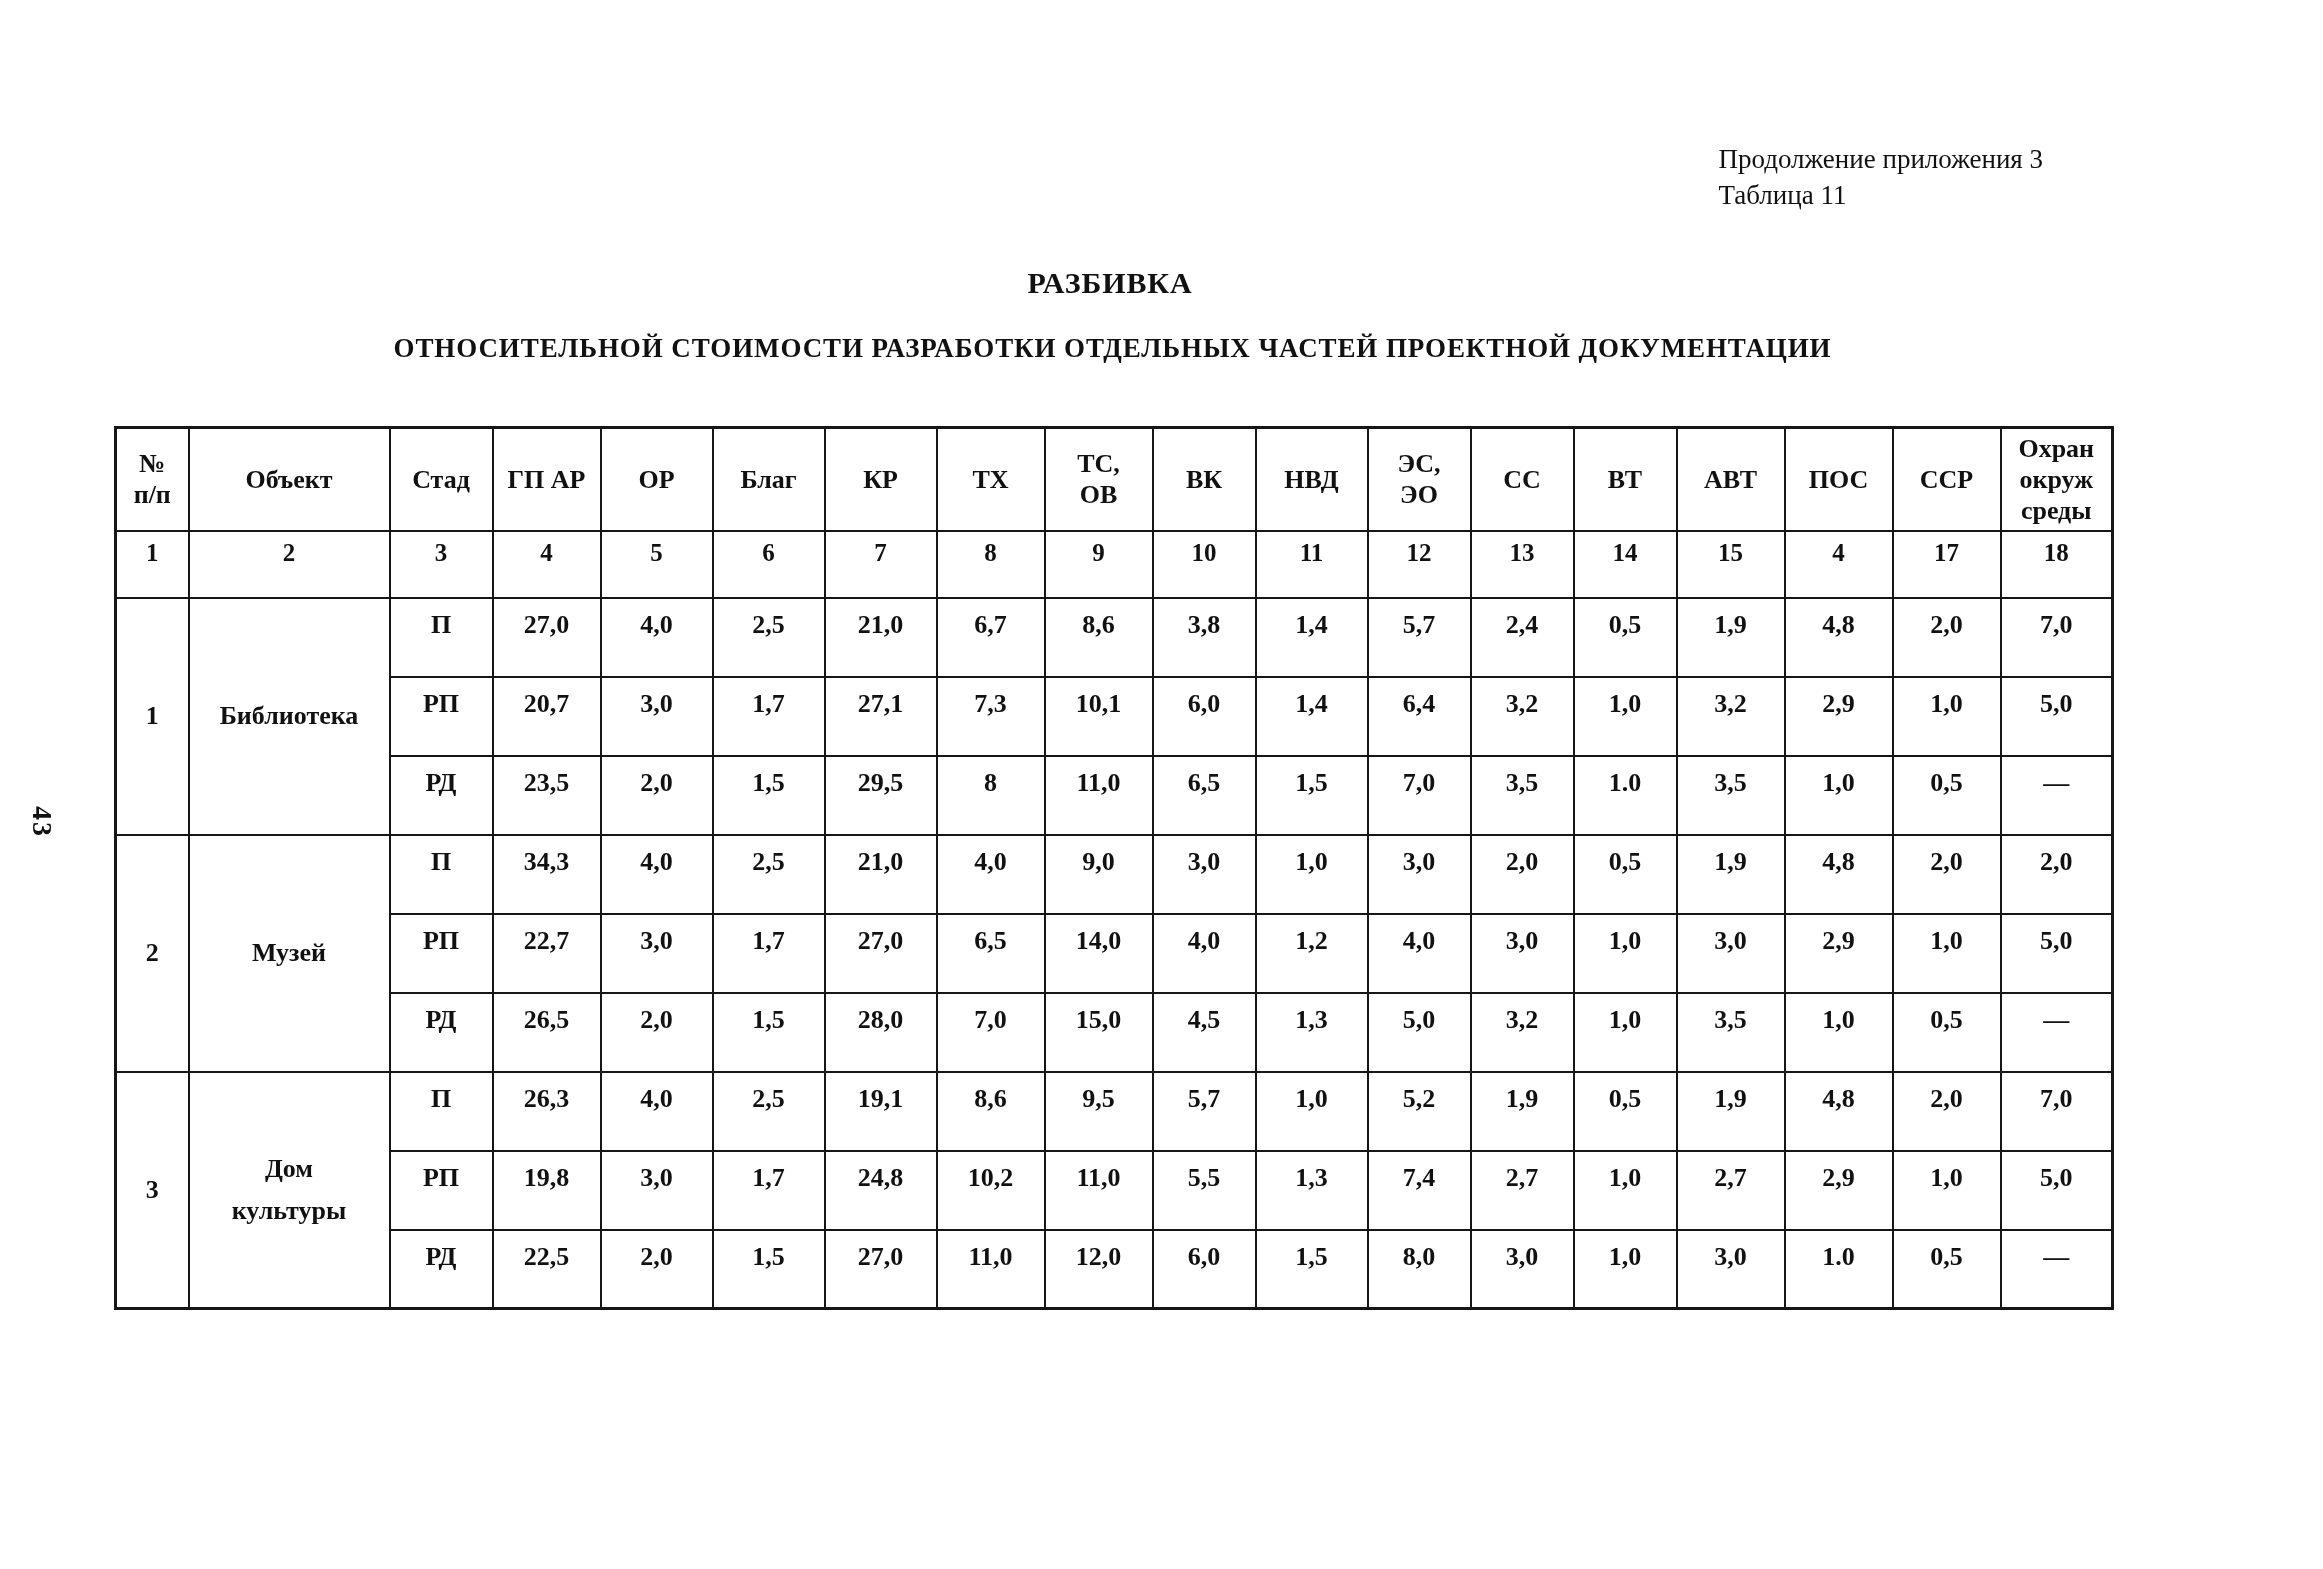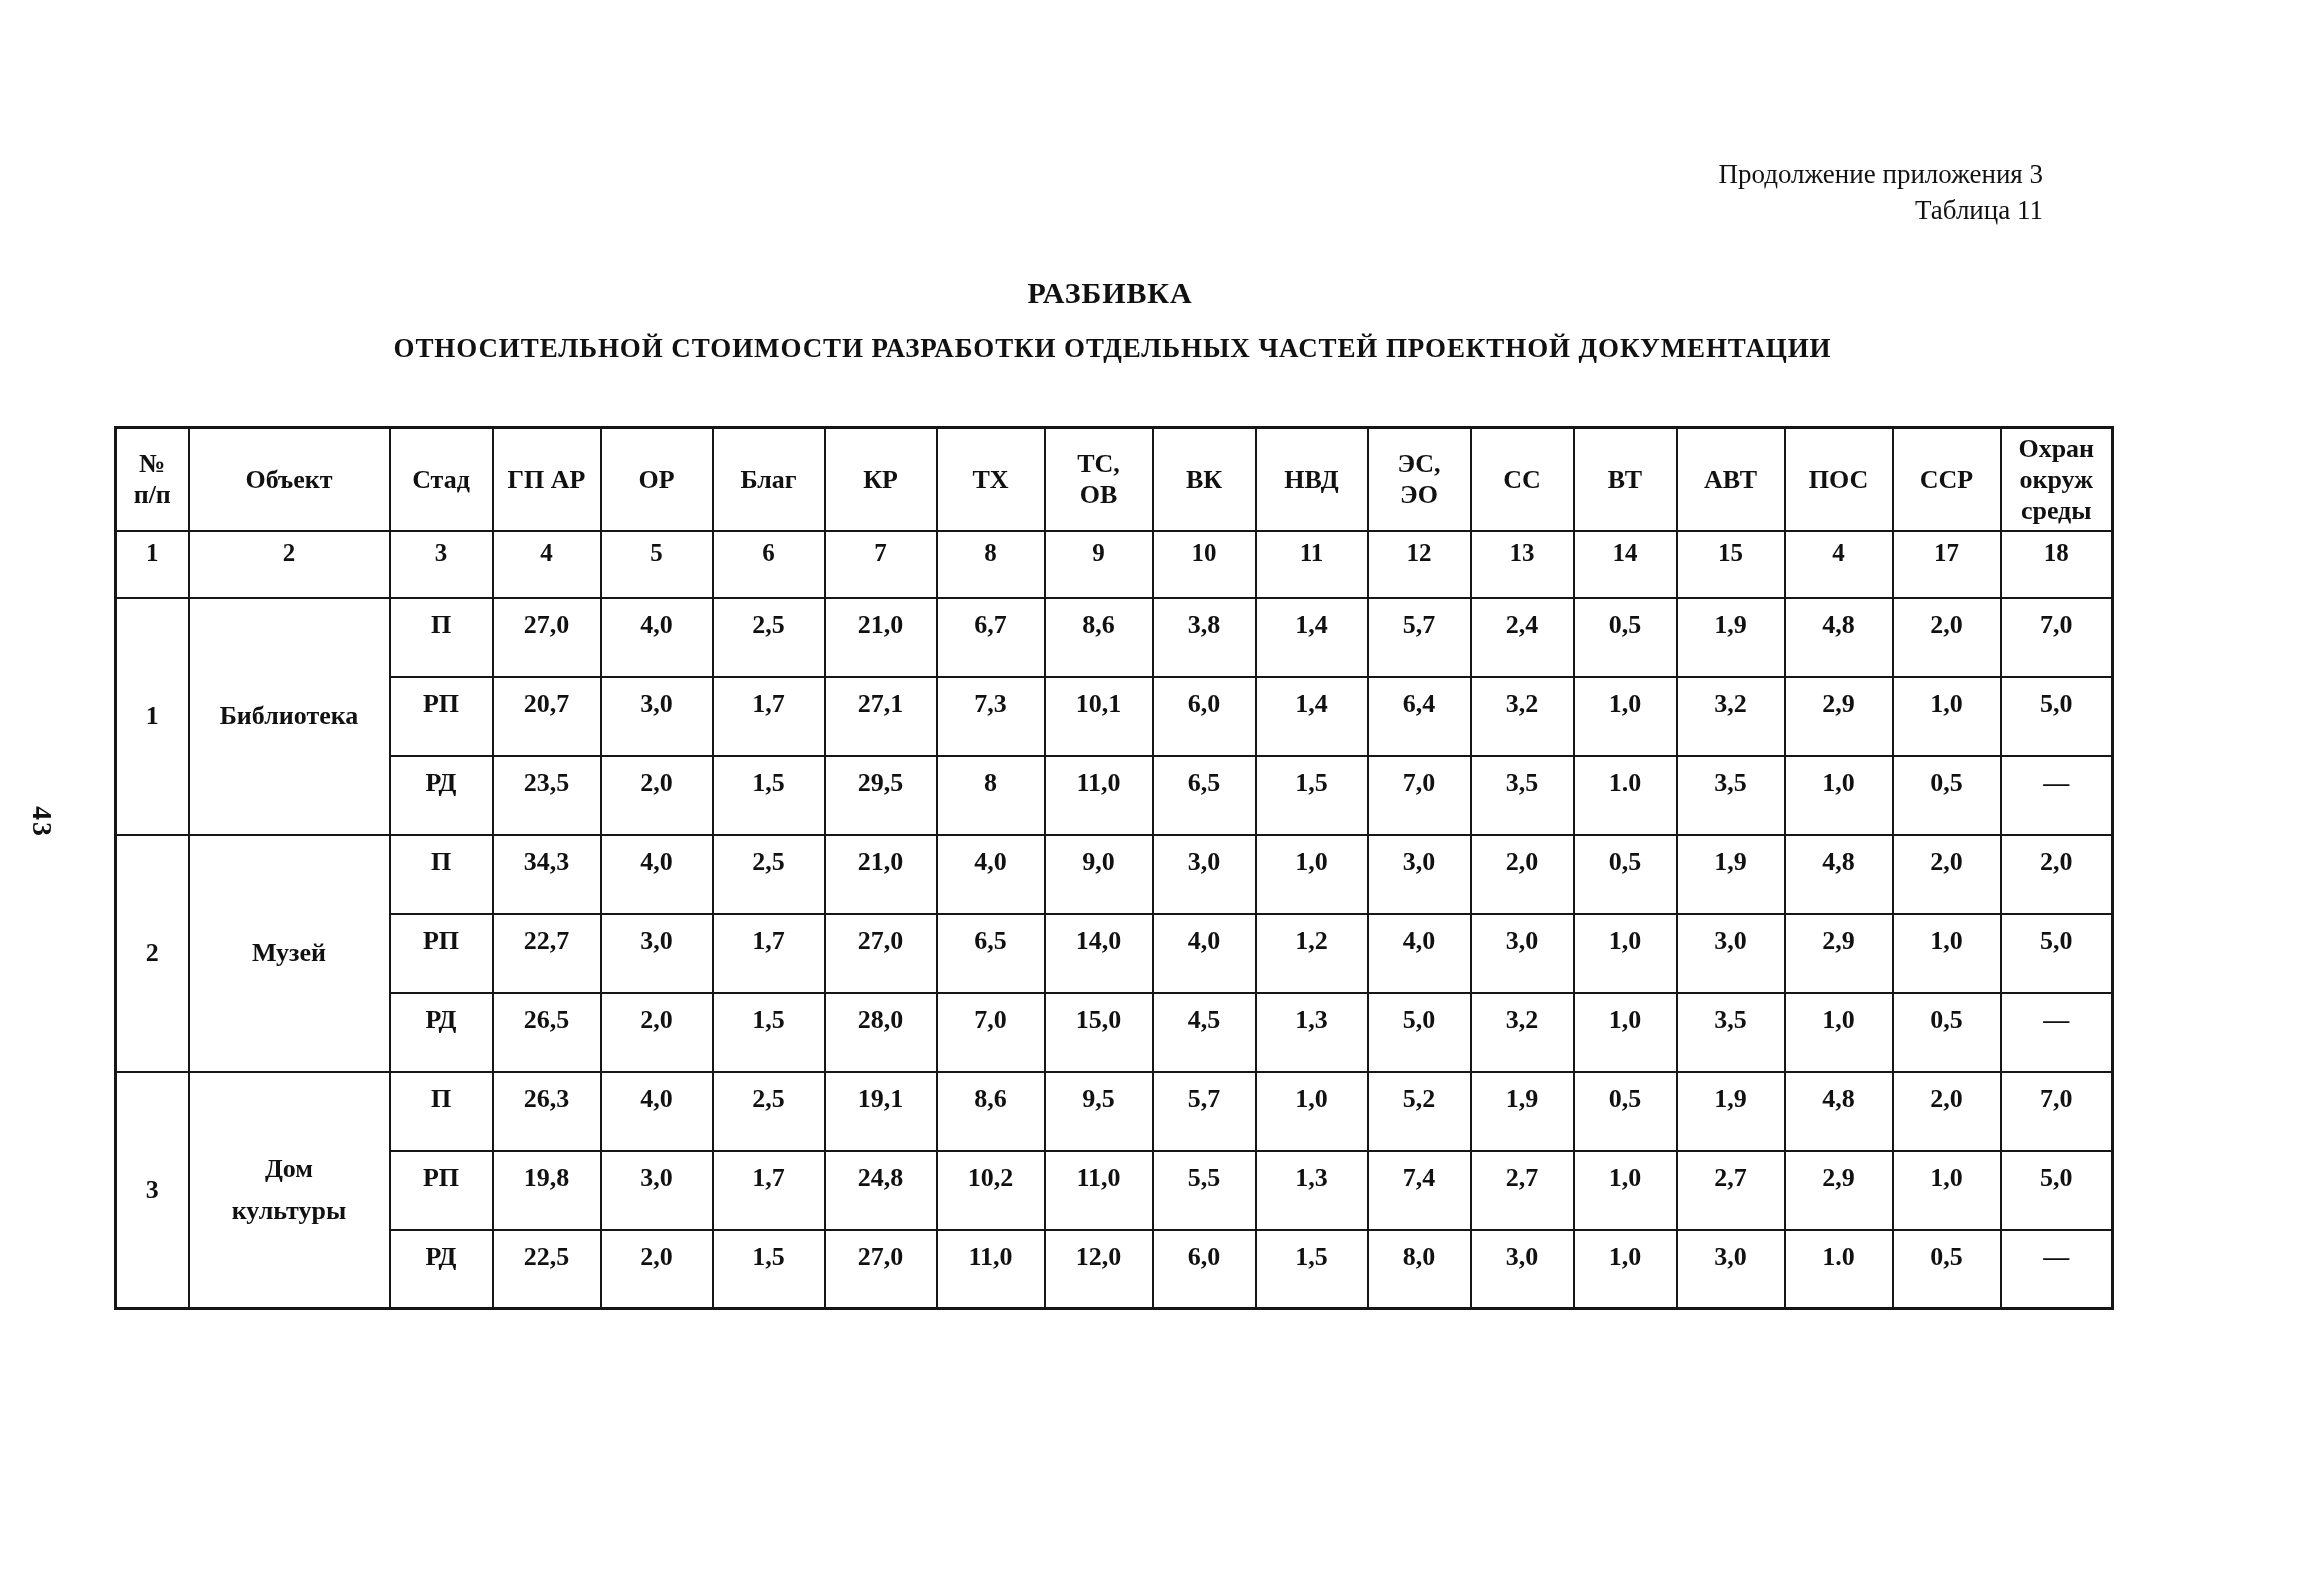--- a/index.html
+++ b/index.html
@@ -24,8 +24,7 @@
   
   .corner-note{
     position:absolute;
-    top:156px;right:281px;
-    text-align:right;
+    top:141px;right:281px;
     line-height:1.35;
   }
   .corner-note .line{font-size:27px;}

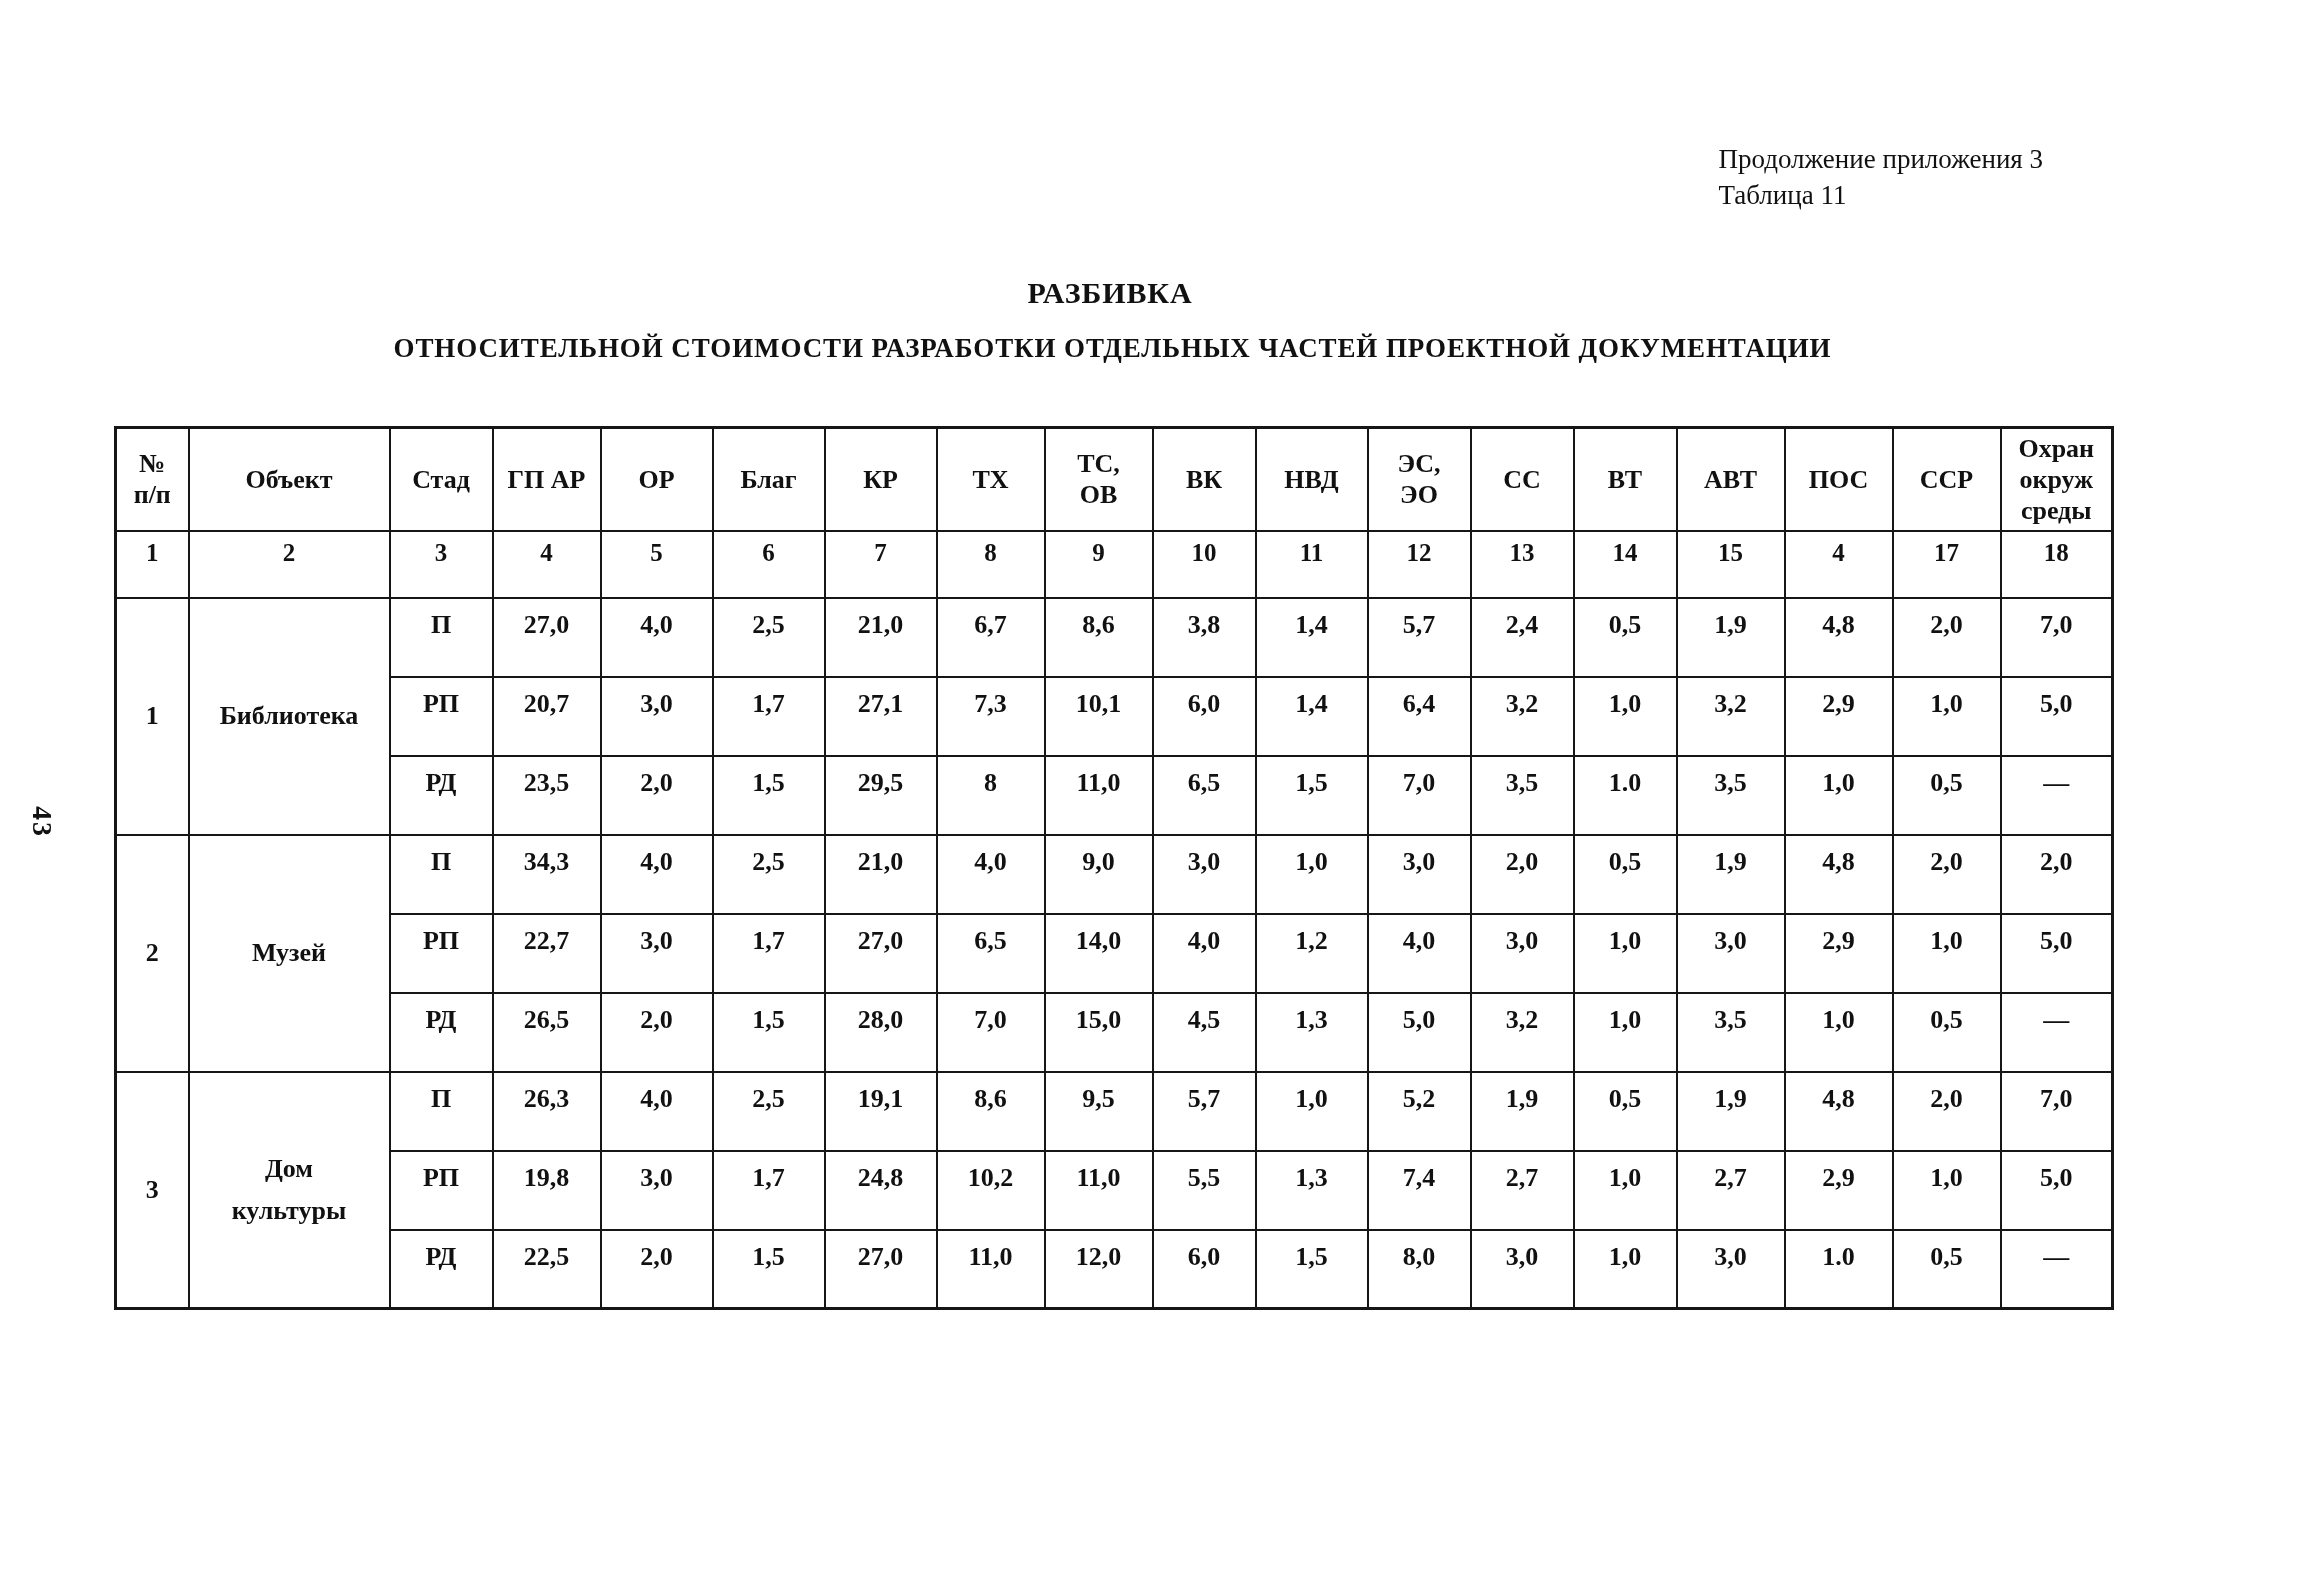--- a/index.html
+++ b/index.html
@@ -32,7 +32,7 @@
   
   .doc-title{
     position:absolute;
-    top:276px;left:0;width:2220px;
+    top:266px;left:0;width:2220px;
     text-align:center;
     font-size:30px;font-weight:bold;
     letter-spacing:0.9px;

